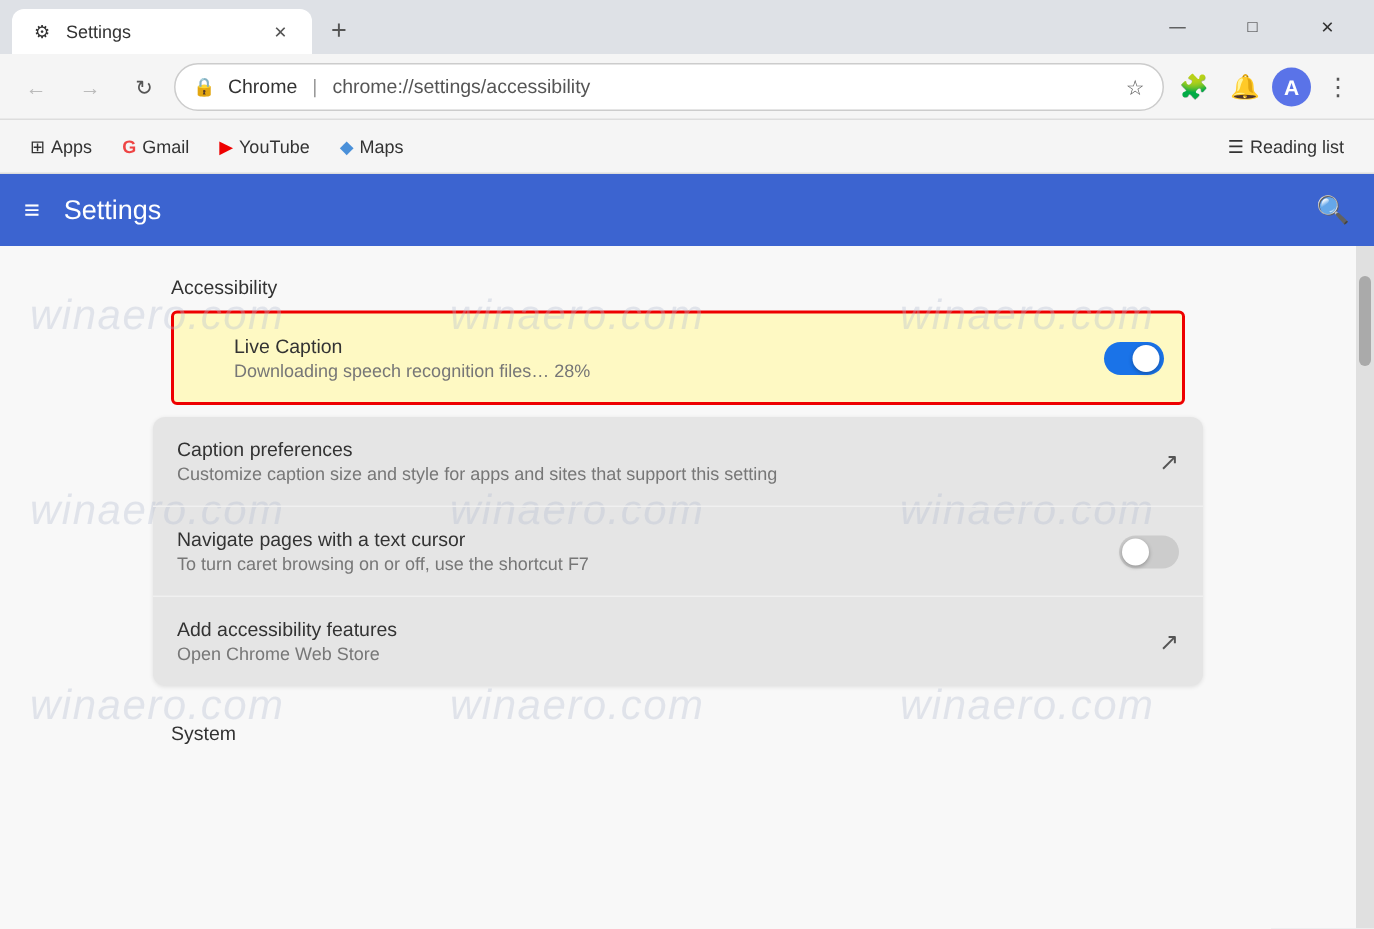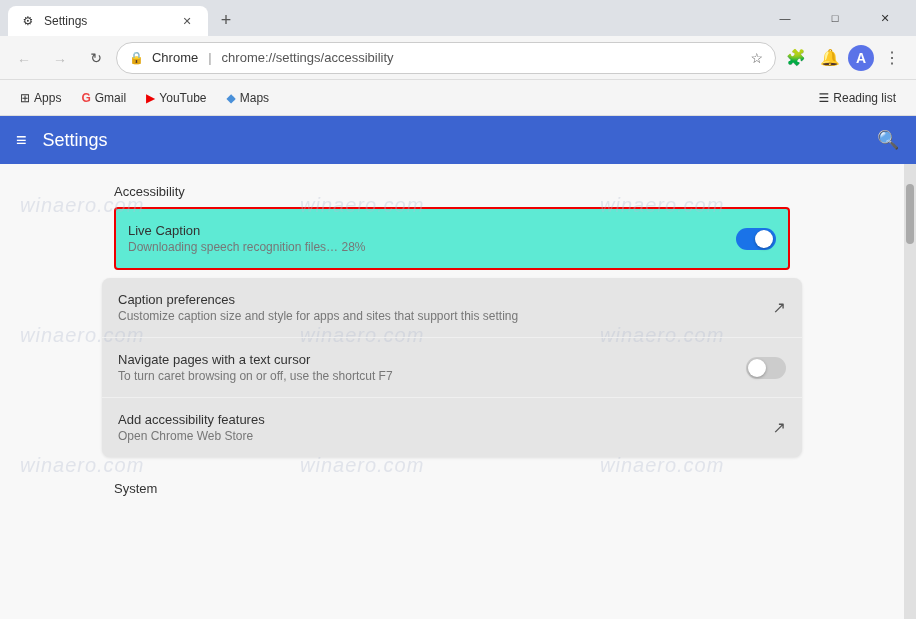--- a/index.html
+++ b/index.html
@@ -282,7 +282,7 @@
     .watermark {
       position: absolute;
       color: rgba(180,190,210,0.35);
-      font-size: 20px;
+      font-size: 28px;
       font-style: italic;
       pointer-events: none;
       user-select: none;

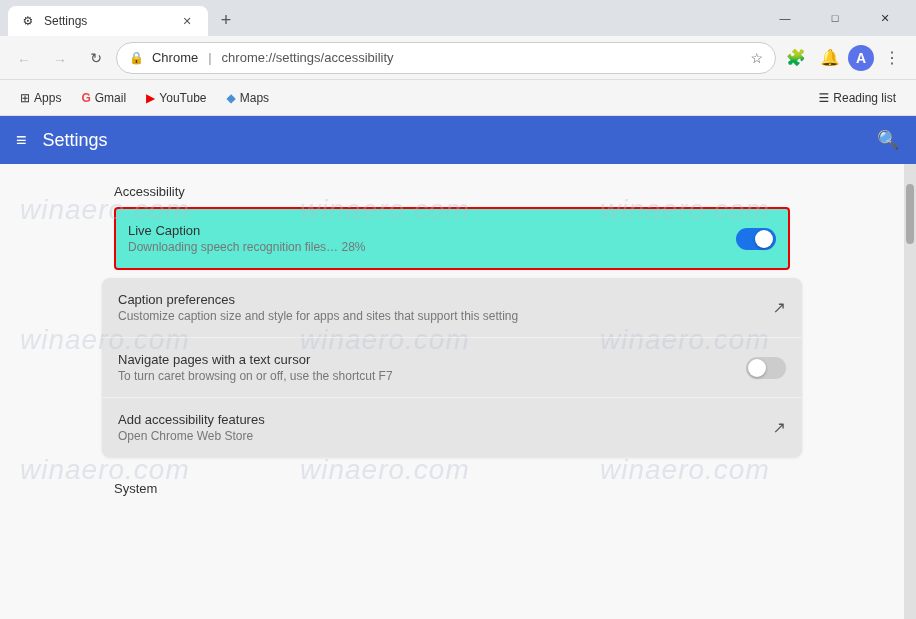--- a/index.html
+++ b/index.html
@@ -268,7 +268,8 @@
       border: 2.5px solid #e00;
       border-radius: 4px;
       margin: 4px 12px 8px 12px;
-      background: #5eead4;
+      background: #fef9c3;
+      padding-left: 28px;
     }
     .highlighted-row .settings-row {
       border-bottom: none;

